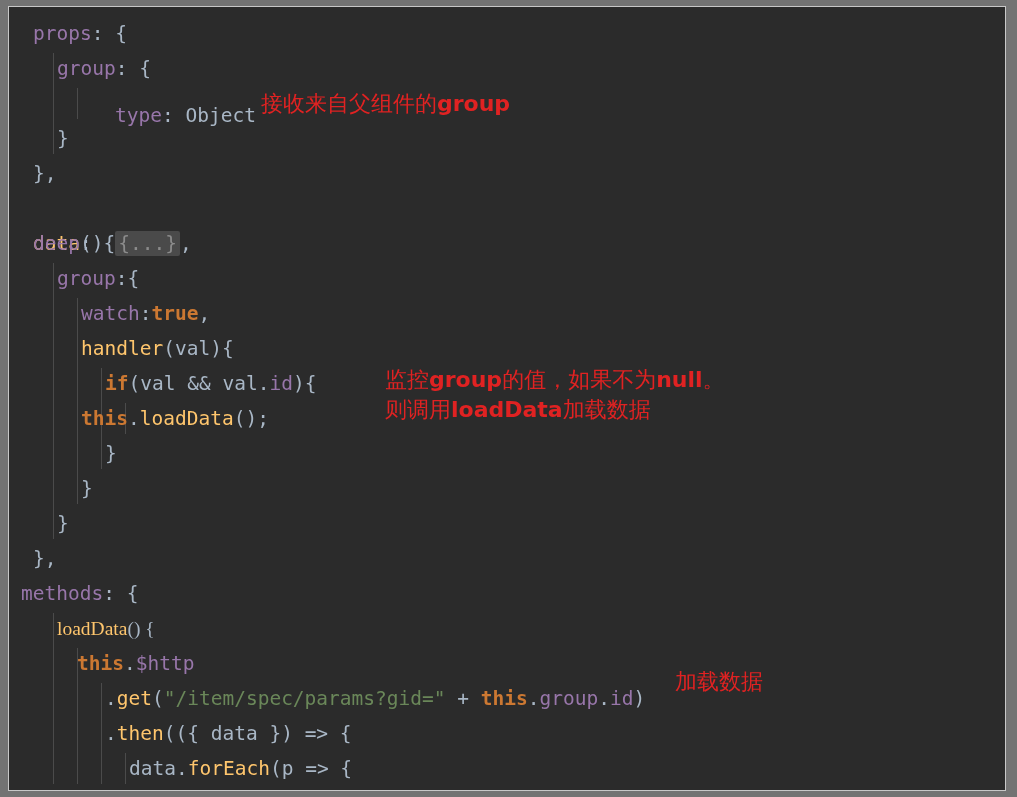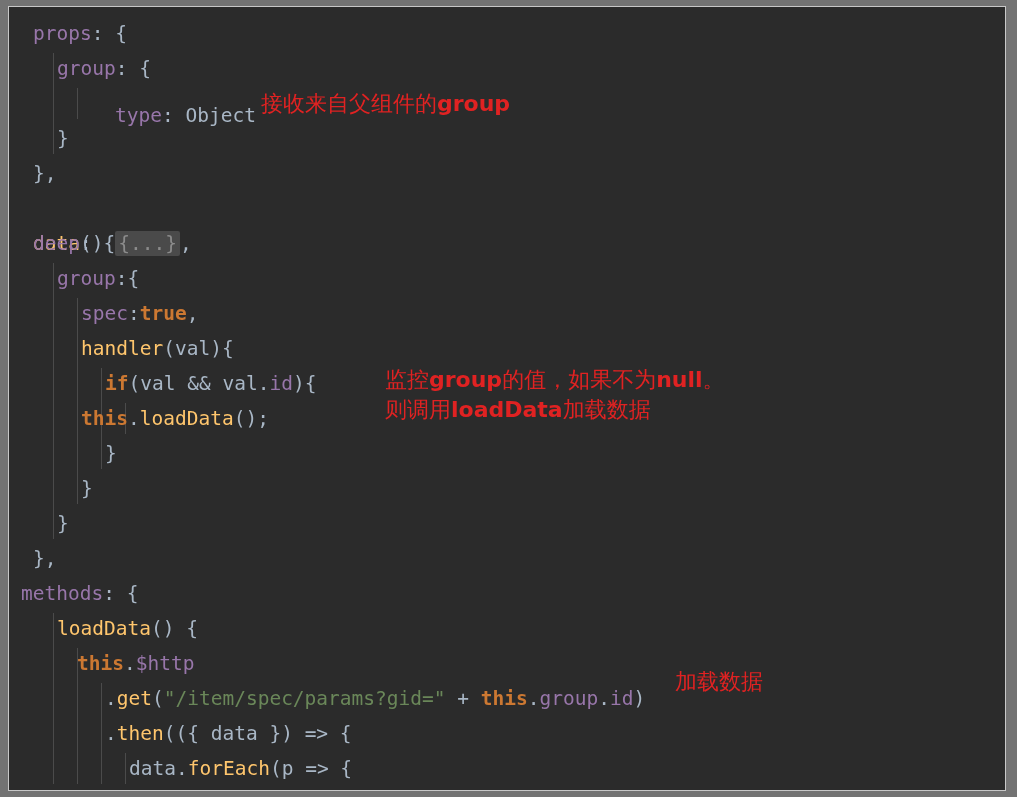--- a/index.html
+++ b/index.html
@@ -127,7 +127,7 @@
         <div class="code-line" style="top: 172px; padding-left: 24px; box-sizing: border-box; margin-top: 47px;"><span class="t-fn">data</span><span class="t-punct">() </span><span class="t-fold">{...}</span><span class="t-punct">,</span></div>
         <div class="code-line" style="top: 219px; padding-left: 24px; box-sizing: border-box;"><span class="t-key">deep</span><span class="t-punct">: </span><span class="t-brace">{</span></div>
         <div class="code-line" style="top: 254px; padding-left: 48px; box-sizing: border-box;"><span class="t-key">group</span><span class="t-punct">:</span><span class="t-brace">{</span></div>
-        <div class="code-line" style="top: 289px; padding-left: 72px; box-sizing: border-box;"><span class="t-key">spec</span><span class="t-punct">:</span><span class="t-kw">true</span><span class="t-punct">,</span></div>
+        <div class="code-line" style="top: 289px; padding-left: 72px; box-sizing: border-box;"><span class="t-key">watch</span><span class="t-punct">:</span><span class="t-kw">true</span><span class="t-punct">,</span></div>
         <div class="code-line" style="top: 324px; padding-left: 72px; box-sizing: border-box;"><span class="t-fn">handler</span><span class="t-punct">(</span><span class="t-var">val</span><span class="t-punct">)</span><span class="t-brace">{</span></div>
         <div class="code-line" style="top: 359px; padding-left: 96px; box-sizing: border-box;"><span class="t-kw">if</span><span class="t-punct">(</span><span class="t-var">val </span><span class="t-op">&amp;&amp;</span><span class="t-var"> val</span><span class="t-punct">.</span><span class="t-key">id</span><span class="t-punct">)</span><span class="t-brace">{</span></div>
         <div class="code-line" style="top: 394px; padding-left: 72px; box-sizing: border-box;"><span class="t-kw">this</span><span class="t-punct">.</span><span class="t-fn">loadData</span><span class="t-punct">()</span><span class="t-punct">;</span></div>

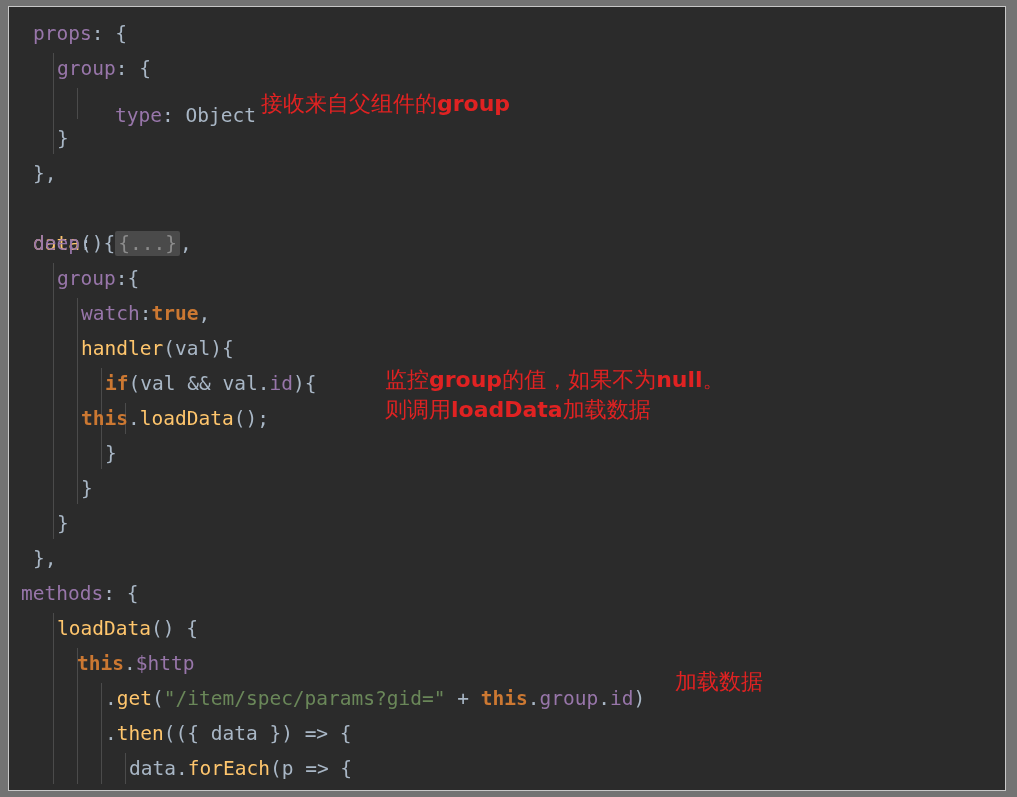--- a/index.html
+++ b/index.html
@@ -136,7 +136,7 @@
         <div class="code-line" style="top: 499px; padding-left: 48px; box-sizing: border-box;"><span class="t-brace">}</span></div>
         <div class="code-line" style="top: 534px; padding-left: 24px; box-sizing: border-box;"><span class="t-brace">}</span><span class="t-punct">,</span></div>
         <div class="code-line" style="top: 569px; padding-left: 12px; box-sizing: border-box;"><span class="t-key">methods</span><span class="t-punct">: </span><span class="t-brace">{</span></div>
-        <div class="code-line" style="top: 604px; padding-left: 48px; box-sizing: border-box;"><span class="t-fn">loadData</span><span class="t-punct">() </span><span class="t-brace">{</span></div>
+        <div class="code-line" style="top: 604px; padding-left: 48px; box-sizing: border-box; font-family: Liberation Serif, serif;"><span class="t-fn">loadData</span><span class="t-punct">() </span><span class="t-brace">{</span></div>
         <div class="code-line" style="top: 639px; padding-left: 68px; box-sizing: border-box;"><span class="t-kw">this</span><span class="t-punct">.</span><span class="t-key">$http</span></div>
         <div class="code-line" style="top: 674px; padding-left: 96px; box-sizing: border-box;"><span class="t-punct">.</span><span class="t-fn">get</span><span class="t-punct">(</span><span class="t-str">"/item/spec/params?gid="</span><span class="t-op"> + </span><span class="t-kw">this</span><span class="t-punct">.</span><span class="t-key">group</span><span class="t-punct">.</span><span class="t-key">id</span><span class="t-punct">)</span></div>
         <div class="code-line" style="top: 709px; padding-left: 96px; box-sizing: border-box;"><span class="t-punct">.</span><span class="t-fn">then</span><span class="t-punct">((</span><span class="t-brace">{ </span><span class="t-var">data</span><span class="t-brace"> }</span><span class="t-punct">) </span><span class="t-arrow">=&gt;</span><span class="t-brace"> {</span></div>

